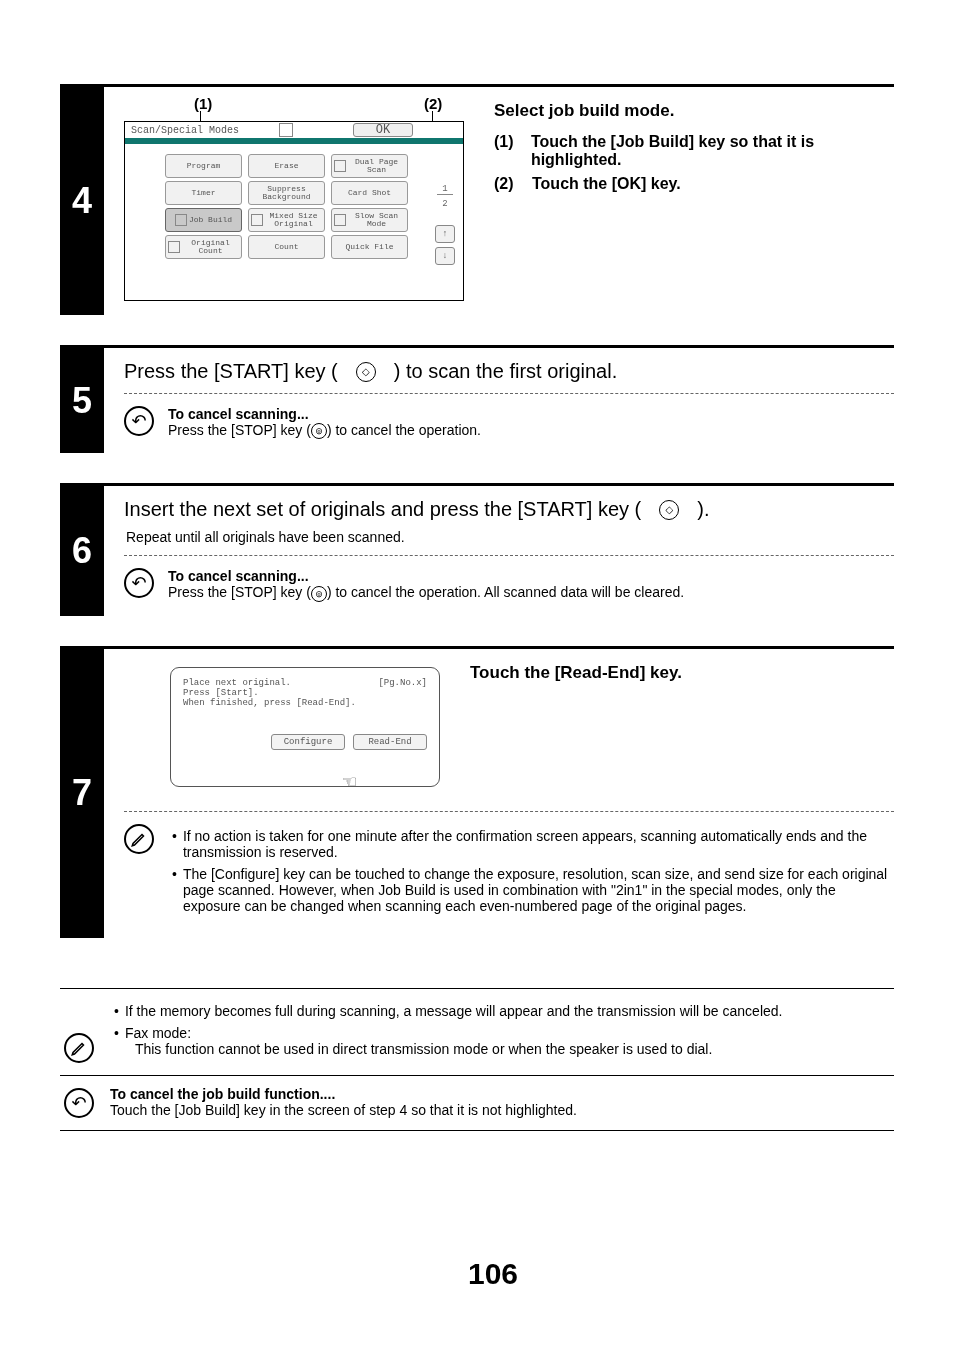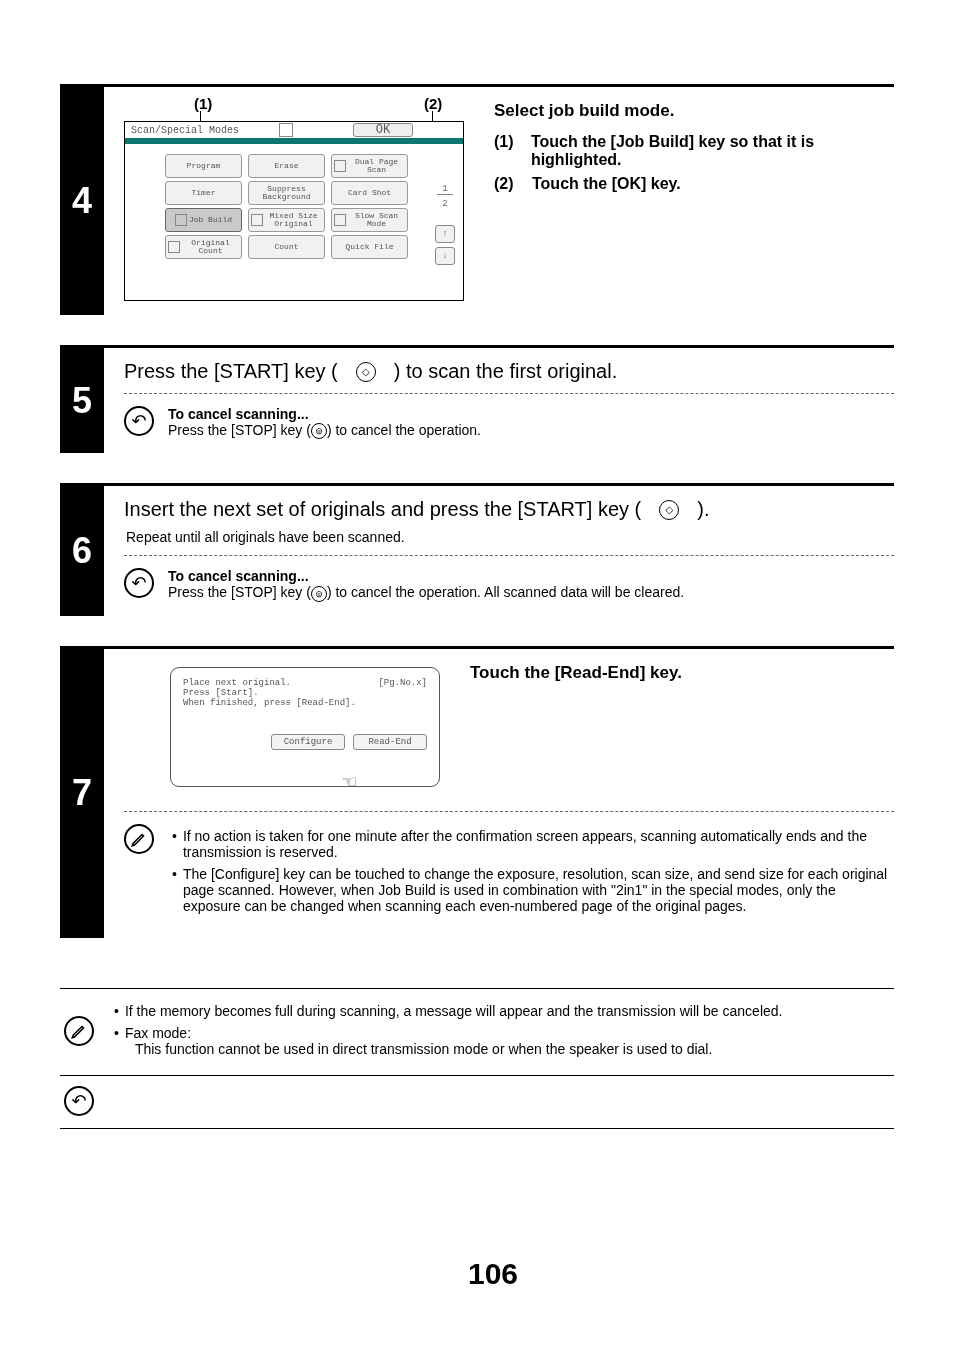--- a/index.html
+++ b/index.html
@@ -262,7 +262,7 @@
     display: flex;
     gap: 16px;
     padding: 10px 4px 12px 4px;
-    align-items: center;
+    align-items: flex-end;
     font-size: 14px;
   }
   .bottom-row:last-of-type { border-bottom: 1px solid #000; }

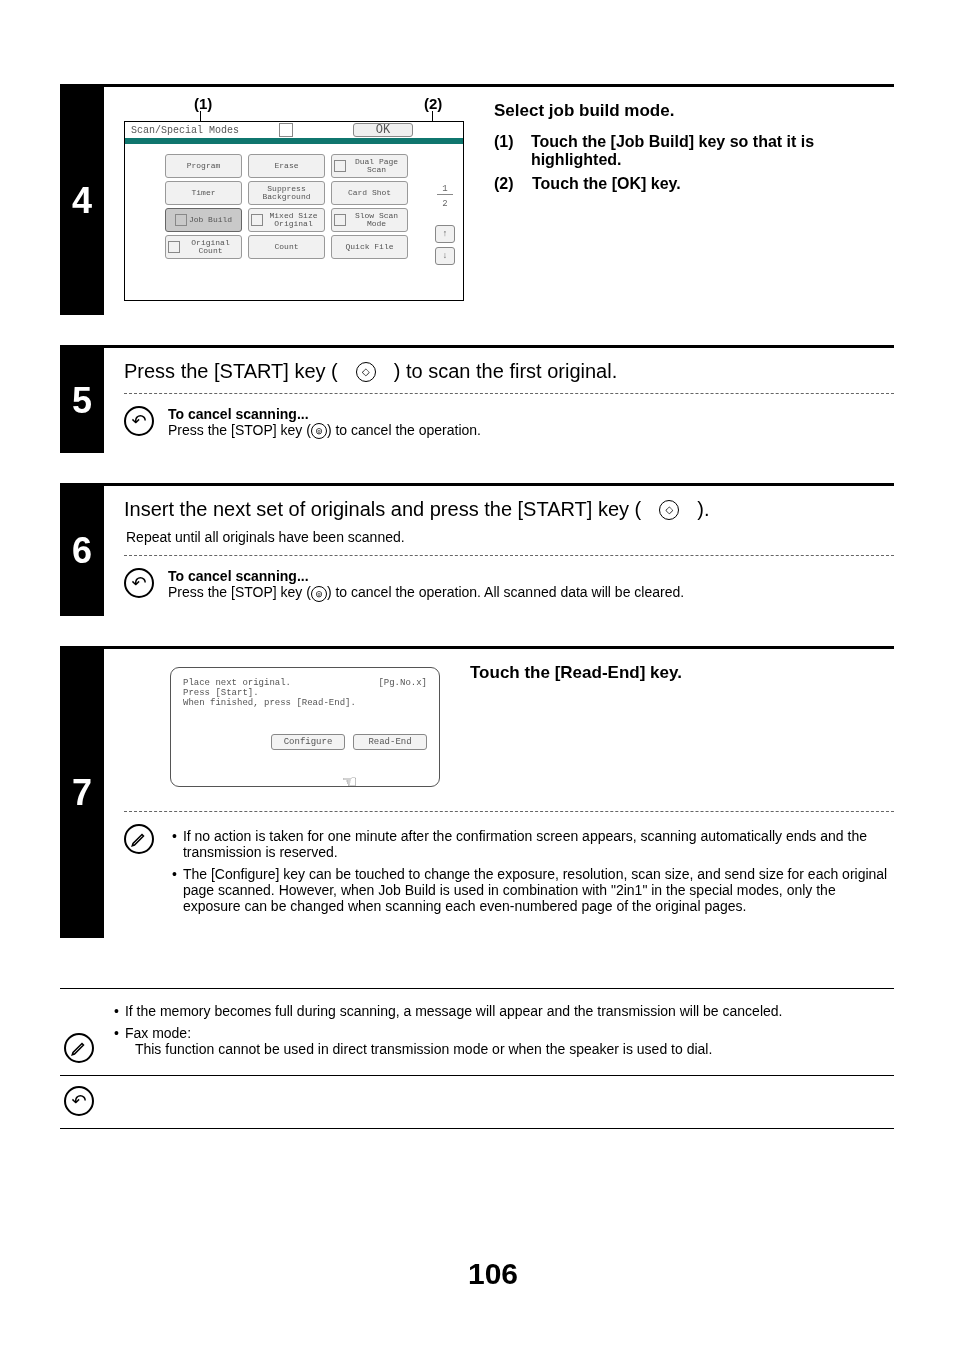--- a/index.html
+++ b/index.html
@@ -481,6 +481,10 @@
   </div>
   <div class="bottom-row">
     <div class="note-icon">↶</div>
+    <div class="bottom-text">
+      <div class="bold">To cancel the job build function....</div>
+      <div>Touch the [Job Build] key in the screen of step 4 so that it is not highlighted.</div>
+    </div>
   </div>
 </div>
 

